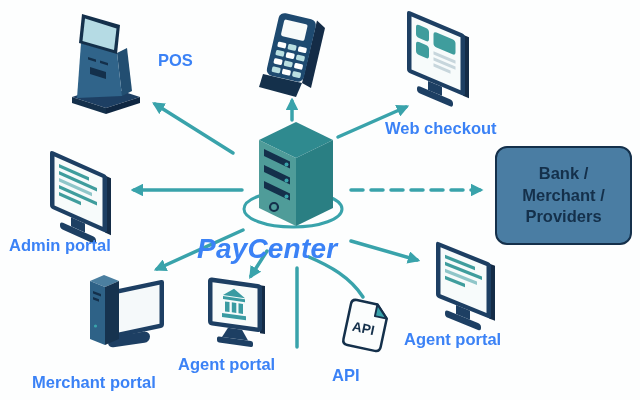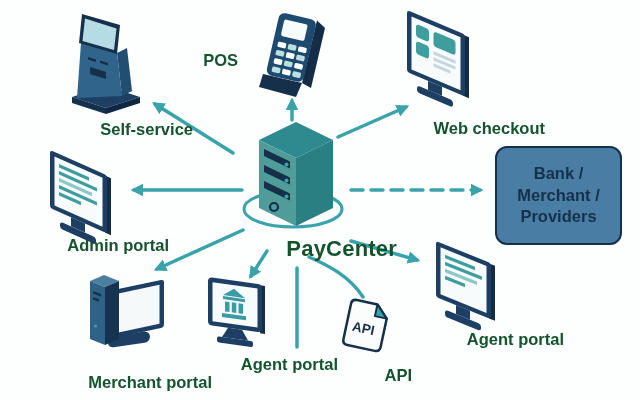--- a/index.html
+++ b/index.html
@@ -6,7 +6,7 @@
   .stage{position:relative;width:640px;height:400px;background:#fdfefe;overflow:hidden;
          font-family:"Liberation Sans",sans-serif;}
   .layer{position:absolute;left:0;top:0;width:640px;height:400px;}
-  .lbl{position:absolute;text-align:right;color:#14532d;font-weight:600;font-size:16.5px;line-height:17px;}
+  .lbl{position:absolute;text-align:left;color:#3b82f6;font-weight:600;font-size:16.5px;line-height:17px;}
   .lbl-center{font-weight:700;font-size:22px;letter-spacing:.2px;}
   .bank-box{position:absolute;left:495px;top:146px;width:127px;height:99px;background:#4a7da3;
             border:2.5px solid #14304b;border-radius:12px;box-sizing:border-box;

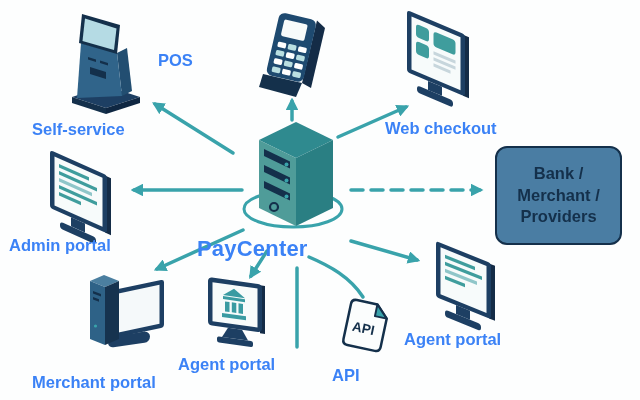--- a/index.html
+++ b/index.html
@@ -173,7 +173,6 @@
     </g>
   </svg>
 
-  <div class="lbl" style="left:32px;top:121px;width:161px;">Self-service</div>
   <div class="lbl" style="left:158px;top:52px;width:80px;">POS</div>
   <div class="lbl" style="left:385px;top:120px;width:160px;">Web checkout</div>
   <div class="lbl" style="left:9px;top:237px;width:160px;">Admin portal</div>

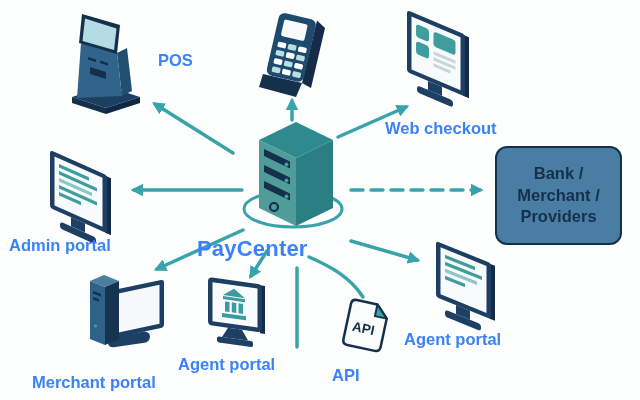--- a/index.html
+++ b/index.html
@@ -8,7 +8,7 @@
   .layer{position:absolute;left:0;top:0;width:640px;height:400px;}
   .lbl{position:absolute;text-align:left;color:#3b82f6;font-weight:600;font-size:16.5px;line-height:17px;}
   .lbl-center{font-weight:700;font-size:22px;letter-spacing:.2px;}
-  .bank-box{position:absolute;left:495px;top:146px;width:127px;height:99px;background:#4a7da3;
+  .bank-box{position:absolute;left:495px;top:146px;width:137px;height:99px;background:#4a7da3;
             border:2.5px solid #14304b;border-radius:12px;box-sizing:border-box;
             display:flex;flex-direction:column;align-items:center;justify-content:center;}
   .bank-box span{display:block;color:#14304b;font-weight:600;font-size:16.5px;line-height:21.5px;text-align:center;}

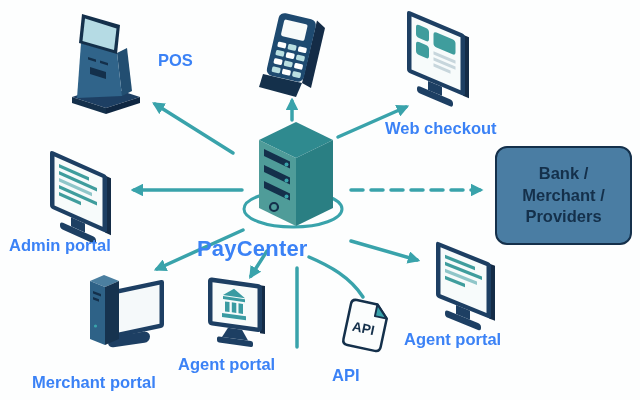--- a/index.html
+++ b/index.html
@@ -7,7 +7,7 @@
          font-family:"Liberation Sans",sans-serif;}
   .layer{position:absolute;left:0;top:0;width:640px;height:400px;}
   .lbl{position:absolute;text-align:left;color:#3b82f6;font-weight:600;font-size:16.5px;line-height:17px;}
-  .lbl-center{font-weight:700;font-size:22px;letter-spacing:.2px;}
+  .lbl-center{font-weight:700;font-size:28px;letter-spacing:.2px;font-style:italic;}
   .bank-box{position:absolute;left:495px;top:146px;width:137px;height:99px;background:#4a7da3;
             border:2.5px solid #14304b;border-radius:12px;box-sizing:border-box;
             display:flex;flex-direction:column;align-items:center;justify-content:center;}

